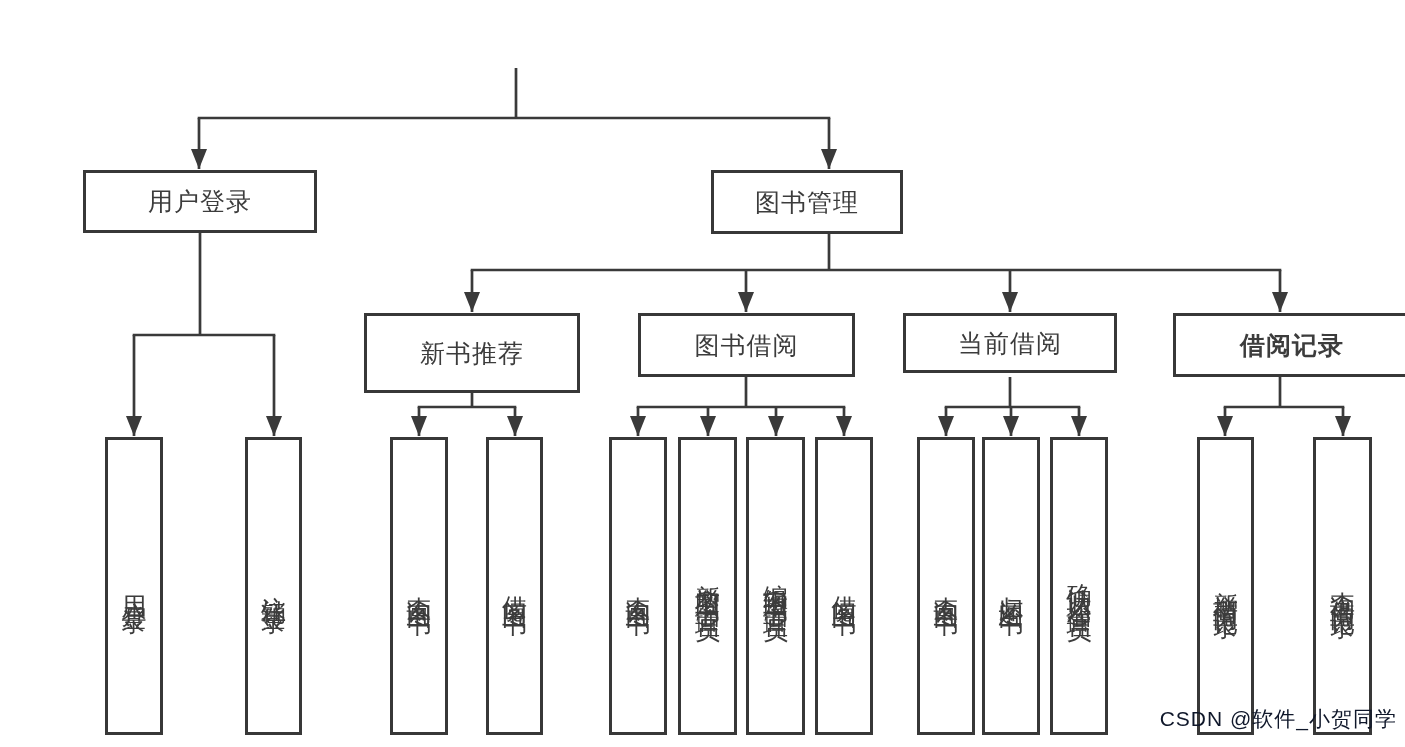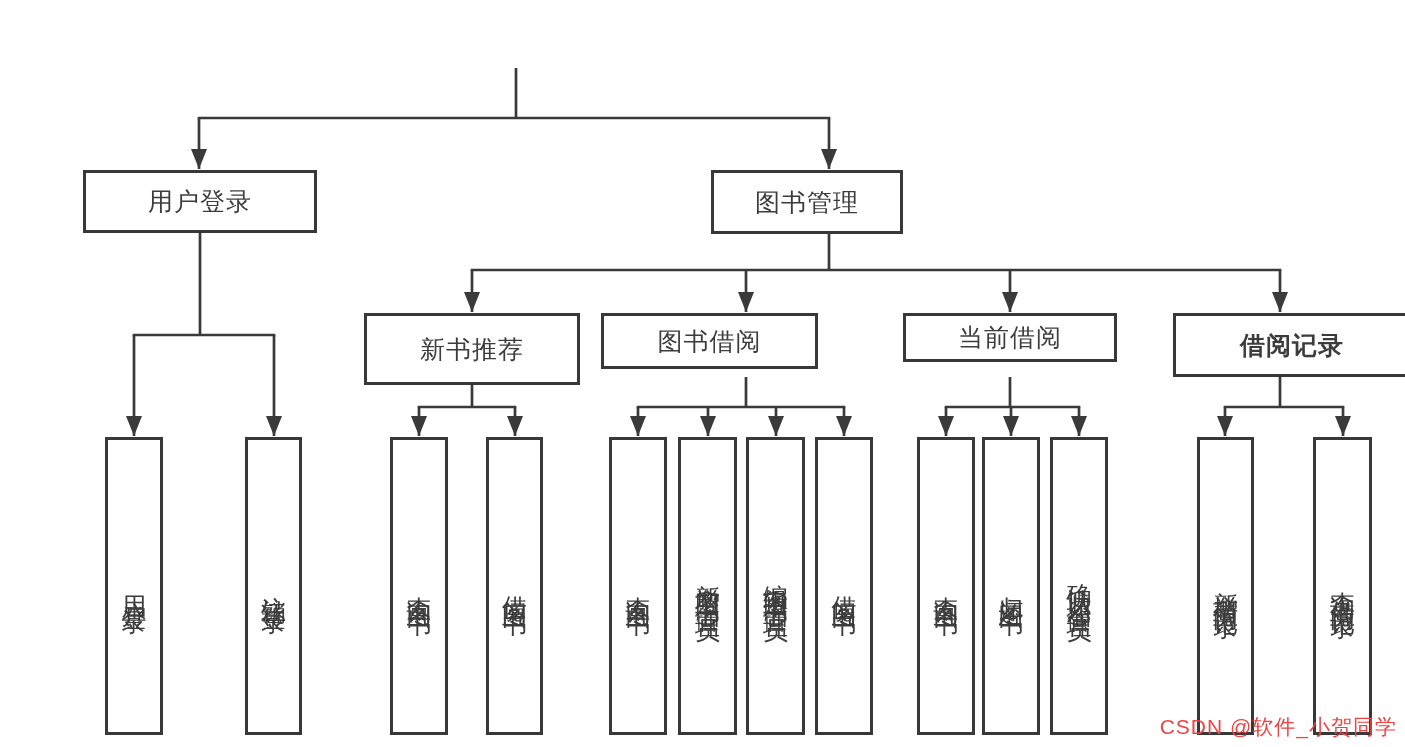--- a/index.html
+++ b/index.html
@@ -47,7 +47,7 @@
   #n-login  { left: 83px;  top: 170px; width: 234px;  height: 63px; }
   #n-mgmt   { left: 711px; top: 170px; width: 192px;  height: 64px; }
 
-  #n-rec    { left: 364px;  top: 313px; width: 216px; height: 72px; }
+  #n-rec    { left: 364px;  top: 313px; width: 216px; height: 80px; }
   #n-bor    { left: 601px;  top: 313px; width: 217px; height: 56px; font-family: Liberation Mono, monospace; }
   #n-cur    { left: 903px;  top: 313px; width: 214px; height: 49px; }
   #n-brr    { left: 1173px; top: 313px; width: 238px; height: 64px; font-weight: bold; }

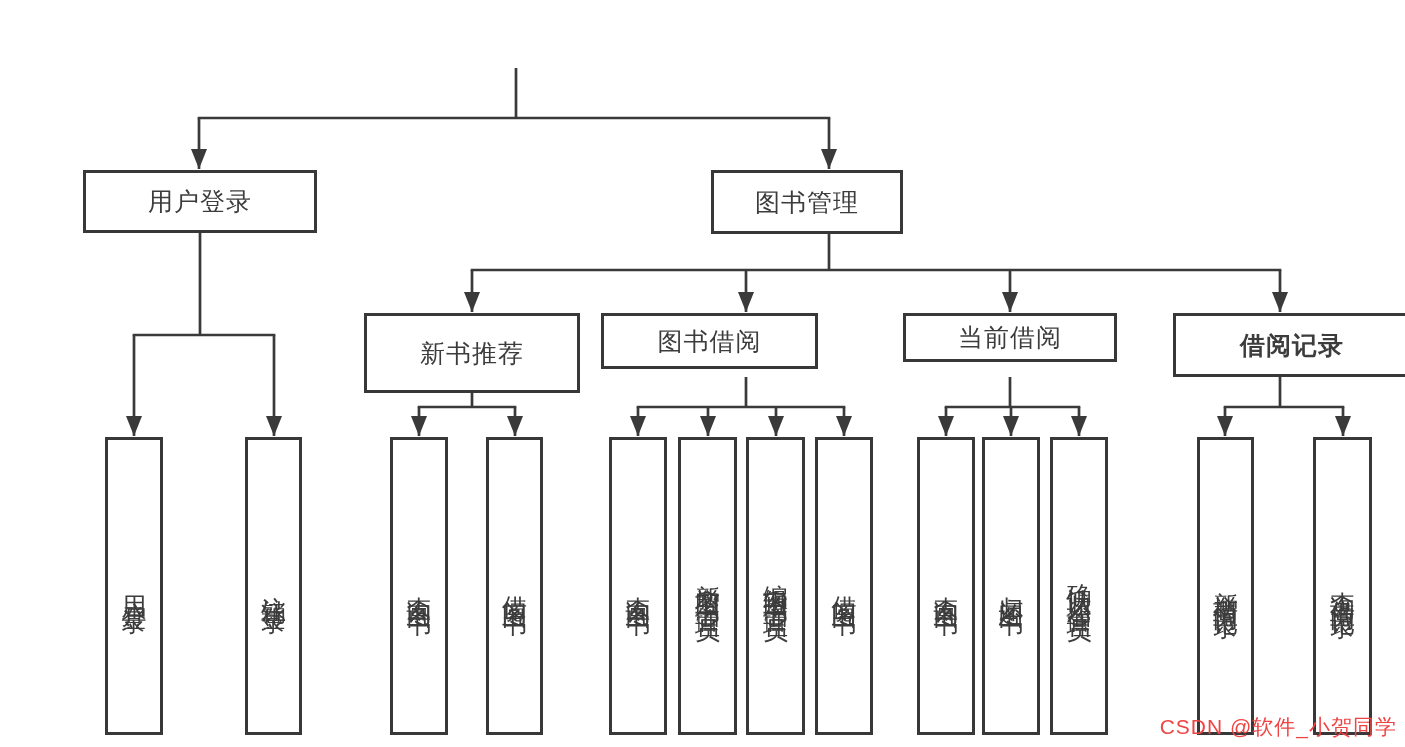--- a/index.html
+++ b/index.html
@@ -48,7 +48,7 @@
   #n-mgmt   { left: 711px; top: 170px; width: 192px;  height: 64px; }
 
   #n-rec    { left: 364px;  top: 313px; width: 216px; height: 80px; }
-  #n-bor    { left: 601px;  top: 313px; width: 217px; height: 56px; font-family: Liberation Mono, monospace; }
+  #n-bor    { left: 638px;  top: 313px; width: 217px; height: 64px; font-family: Liberation Mono, monospace; }
   #n-cur    { left: 903px;  top: 313px; width: 214px; height: 49px; }
   #n-brr    { left: 1173px; top: 313px; width: 238px; height: 64px; font-weight: bold; }
 

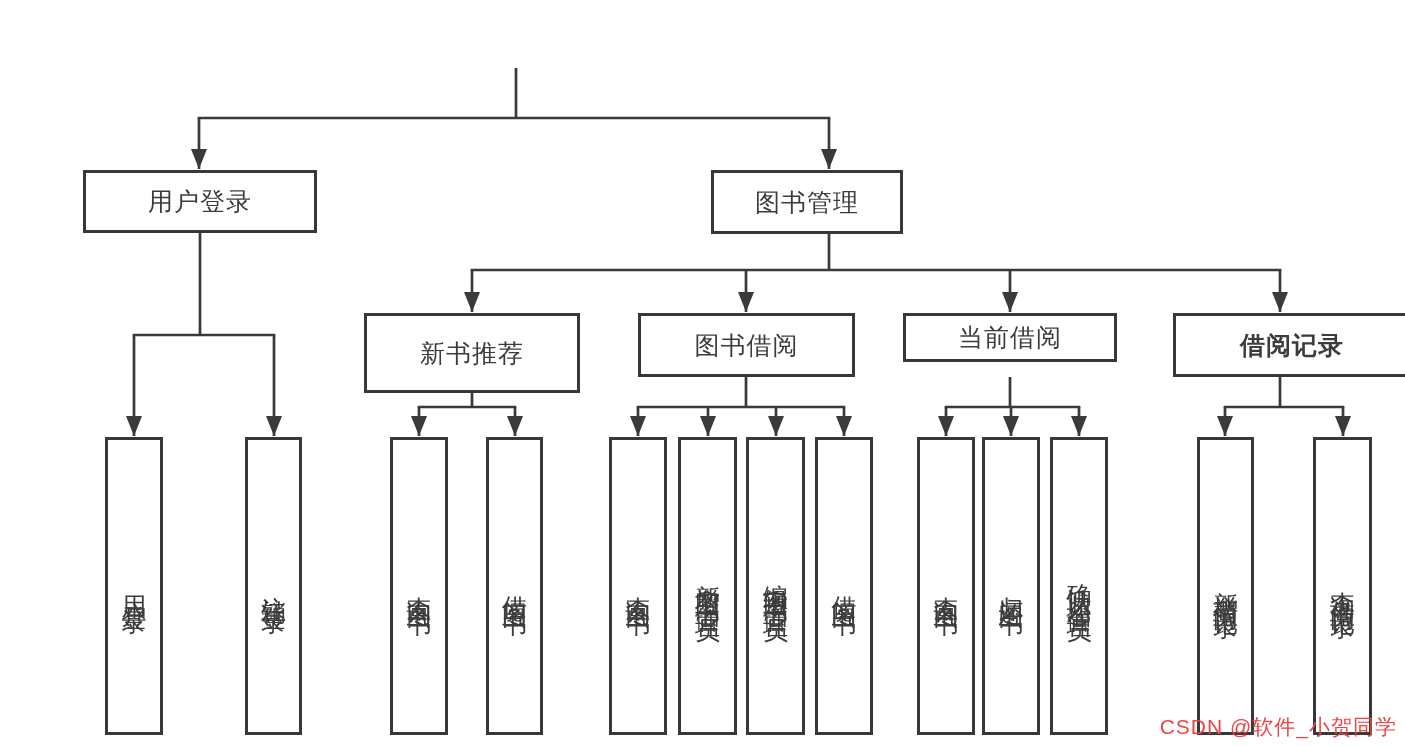--- a/index.html
+++ b/index.html
@@ -49,7 +49,7 @@
 
   #n-rec    { left: 364px;  top: 313px; width: 216px; height: 80px; }
   #n-bor    { left: 638px;  top: 313px; width: 217px; height: 64px; font-family: Liberation Mono, monospace; }
-  #n-cur    { left: 903px;  top: 313px; width: 214px; height: 49px; }
+  #n-cur    { left: 903px;  top: 313px; width: 214px; height: 60px; }
   #n-brr    { left: 1173px; top: 313px; width: 238px; height: 64px; font-weight: bold; }
 
   #l-login   { left: 105px;  top: 437px; width: 58px; height: 298px; }

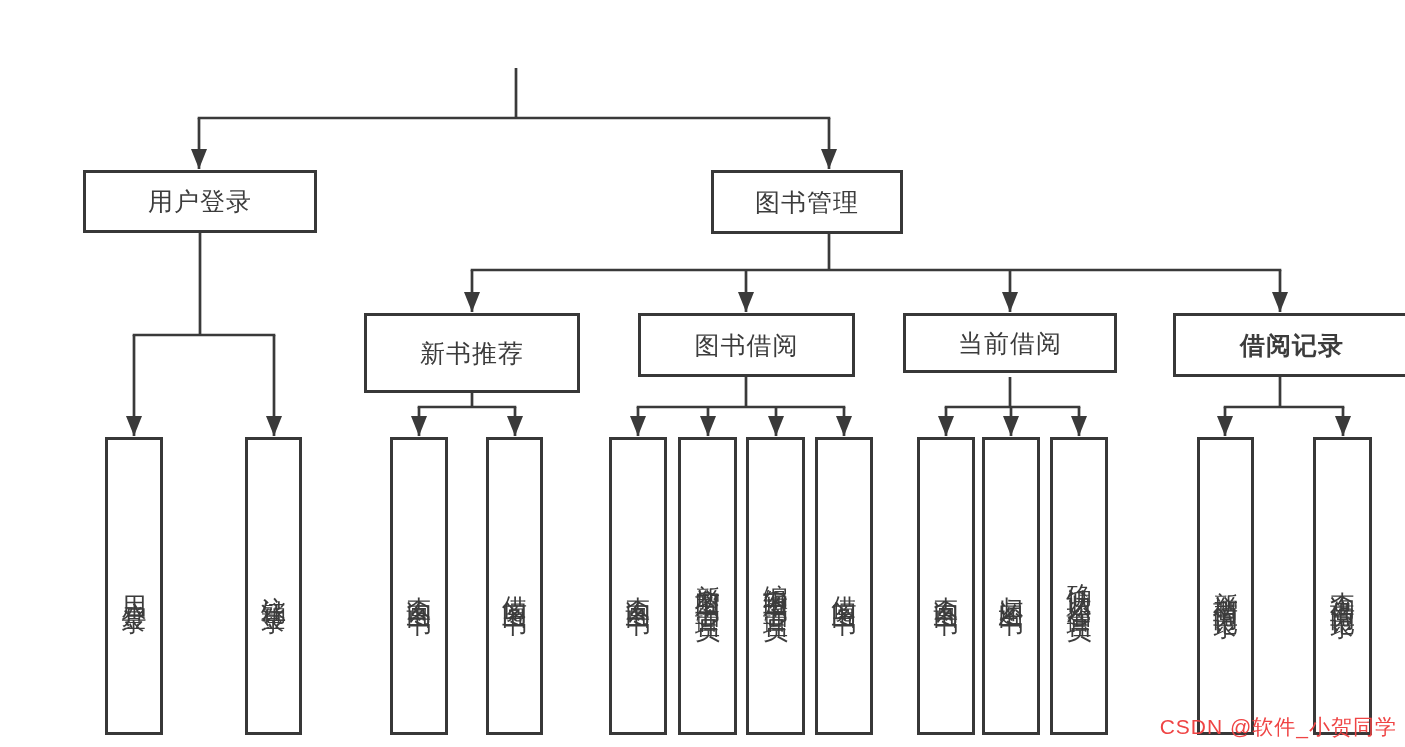--- a/index.html
+++ b/index.html
@@ -69,9 +69,9 @@
   #watermark {
     position: absolute;
     right: 8px;
-    bottom: 6px;
+    bottom: 14px;
     font-size: 21px;
-    color: #ef4444;
+    color: #0f172a;
     letter-spacing: 1px;
     z-index: 5;
     white-space: nowrap;

